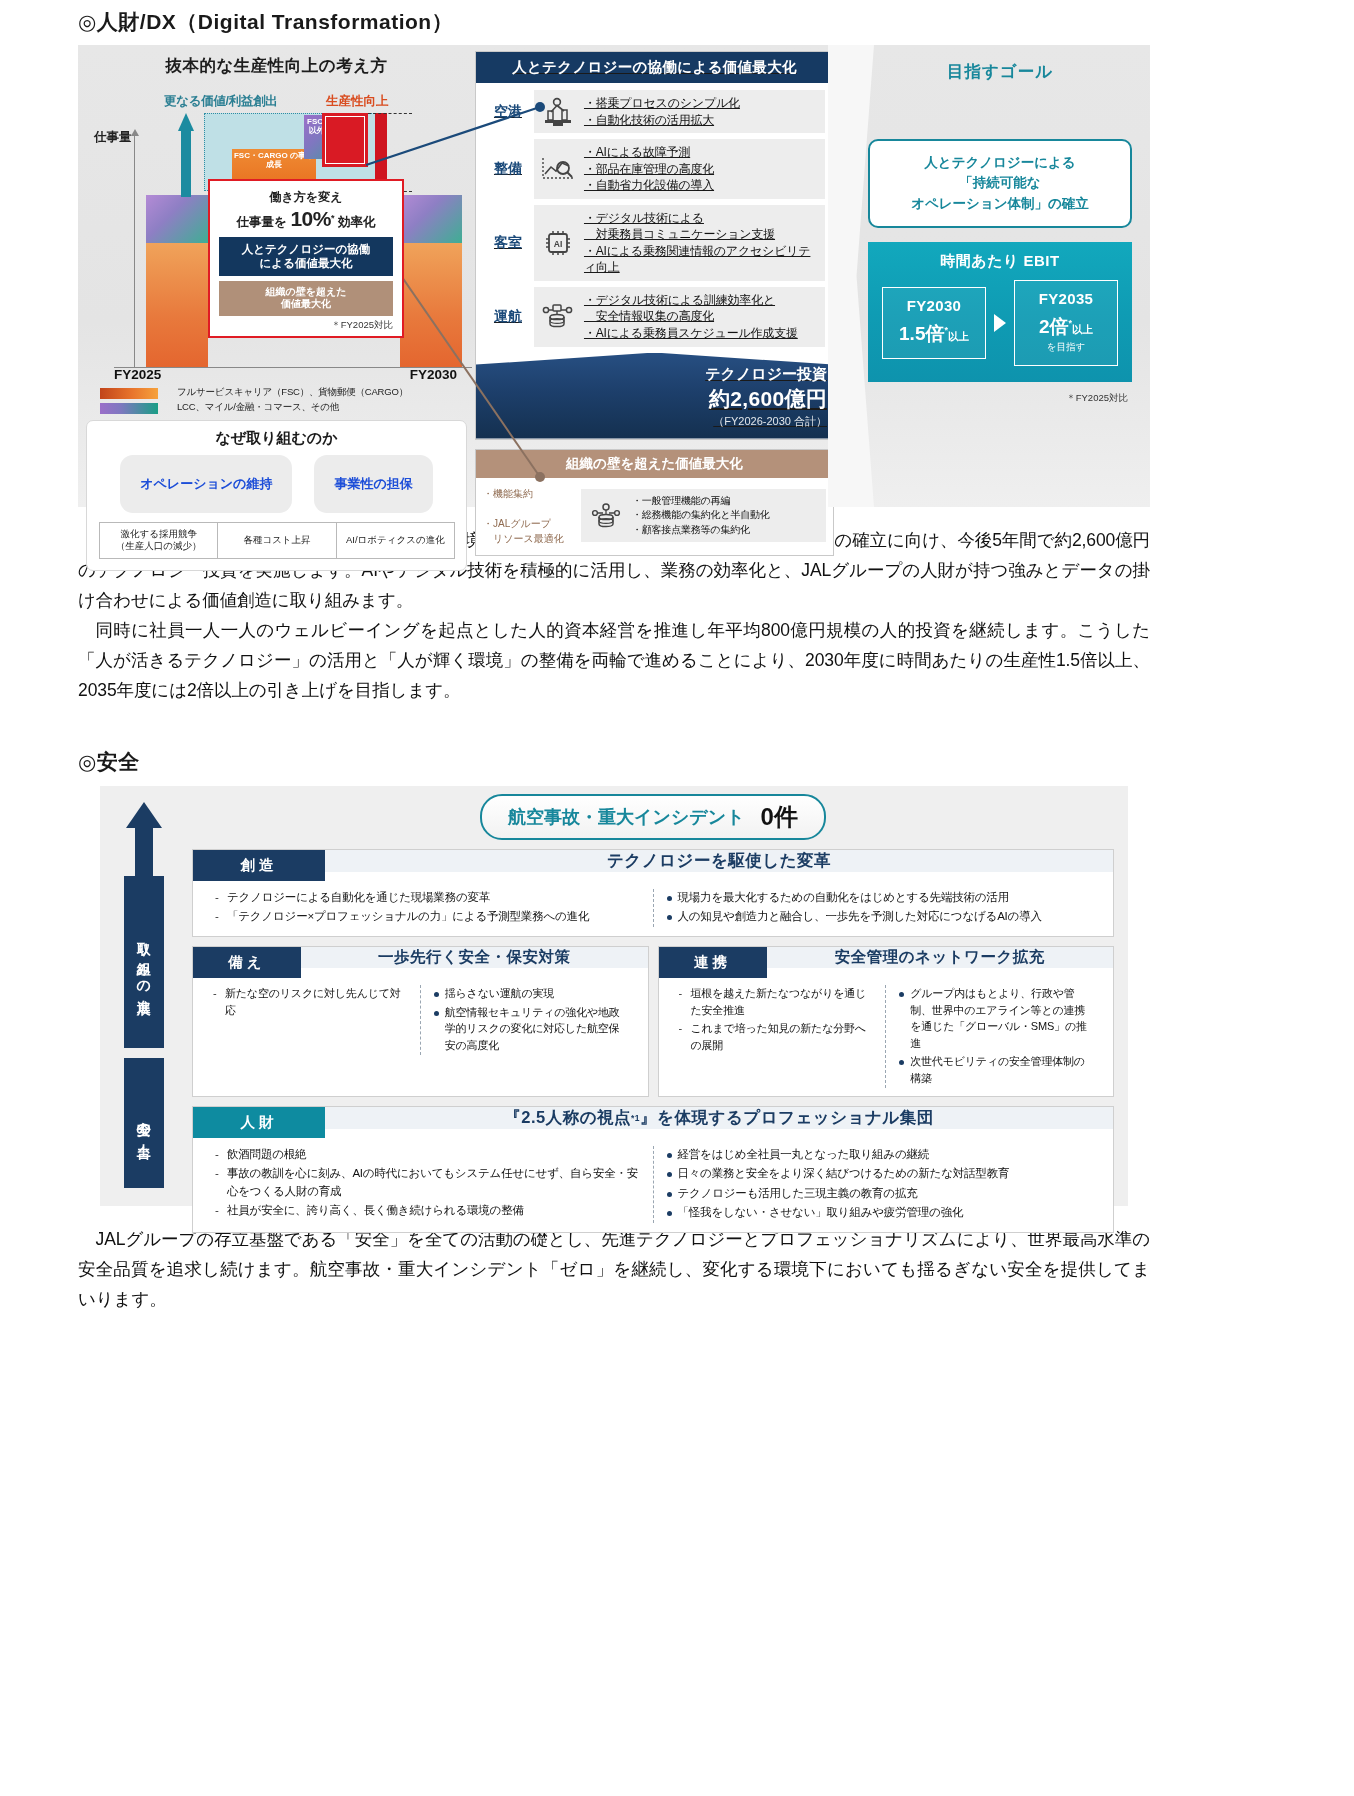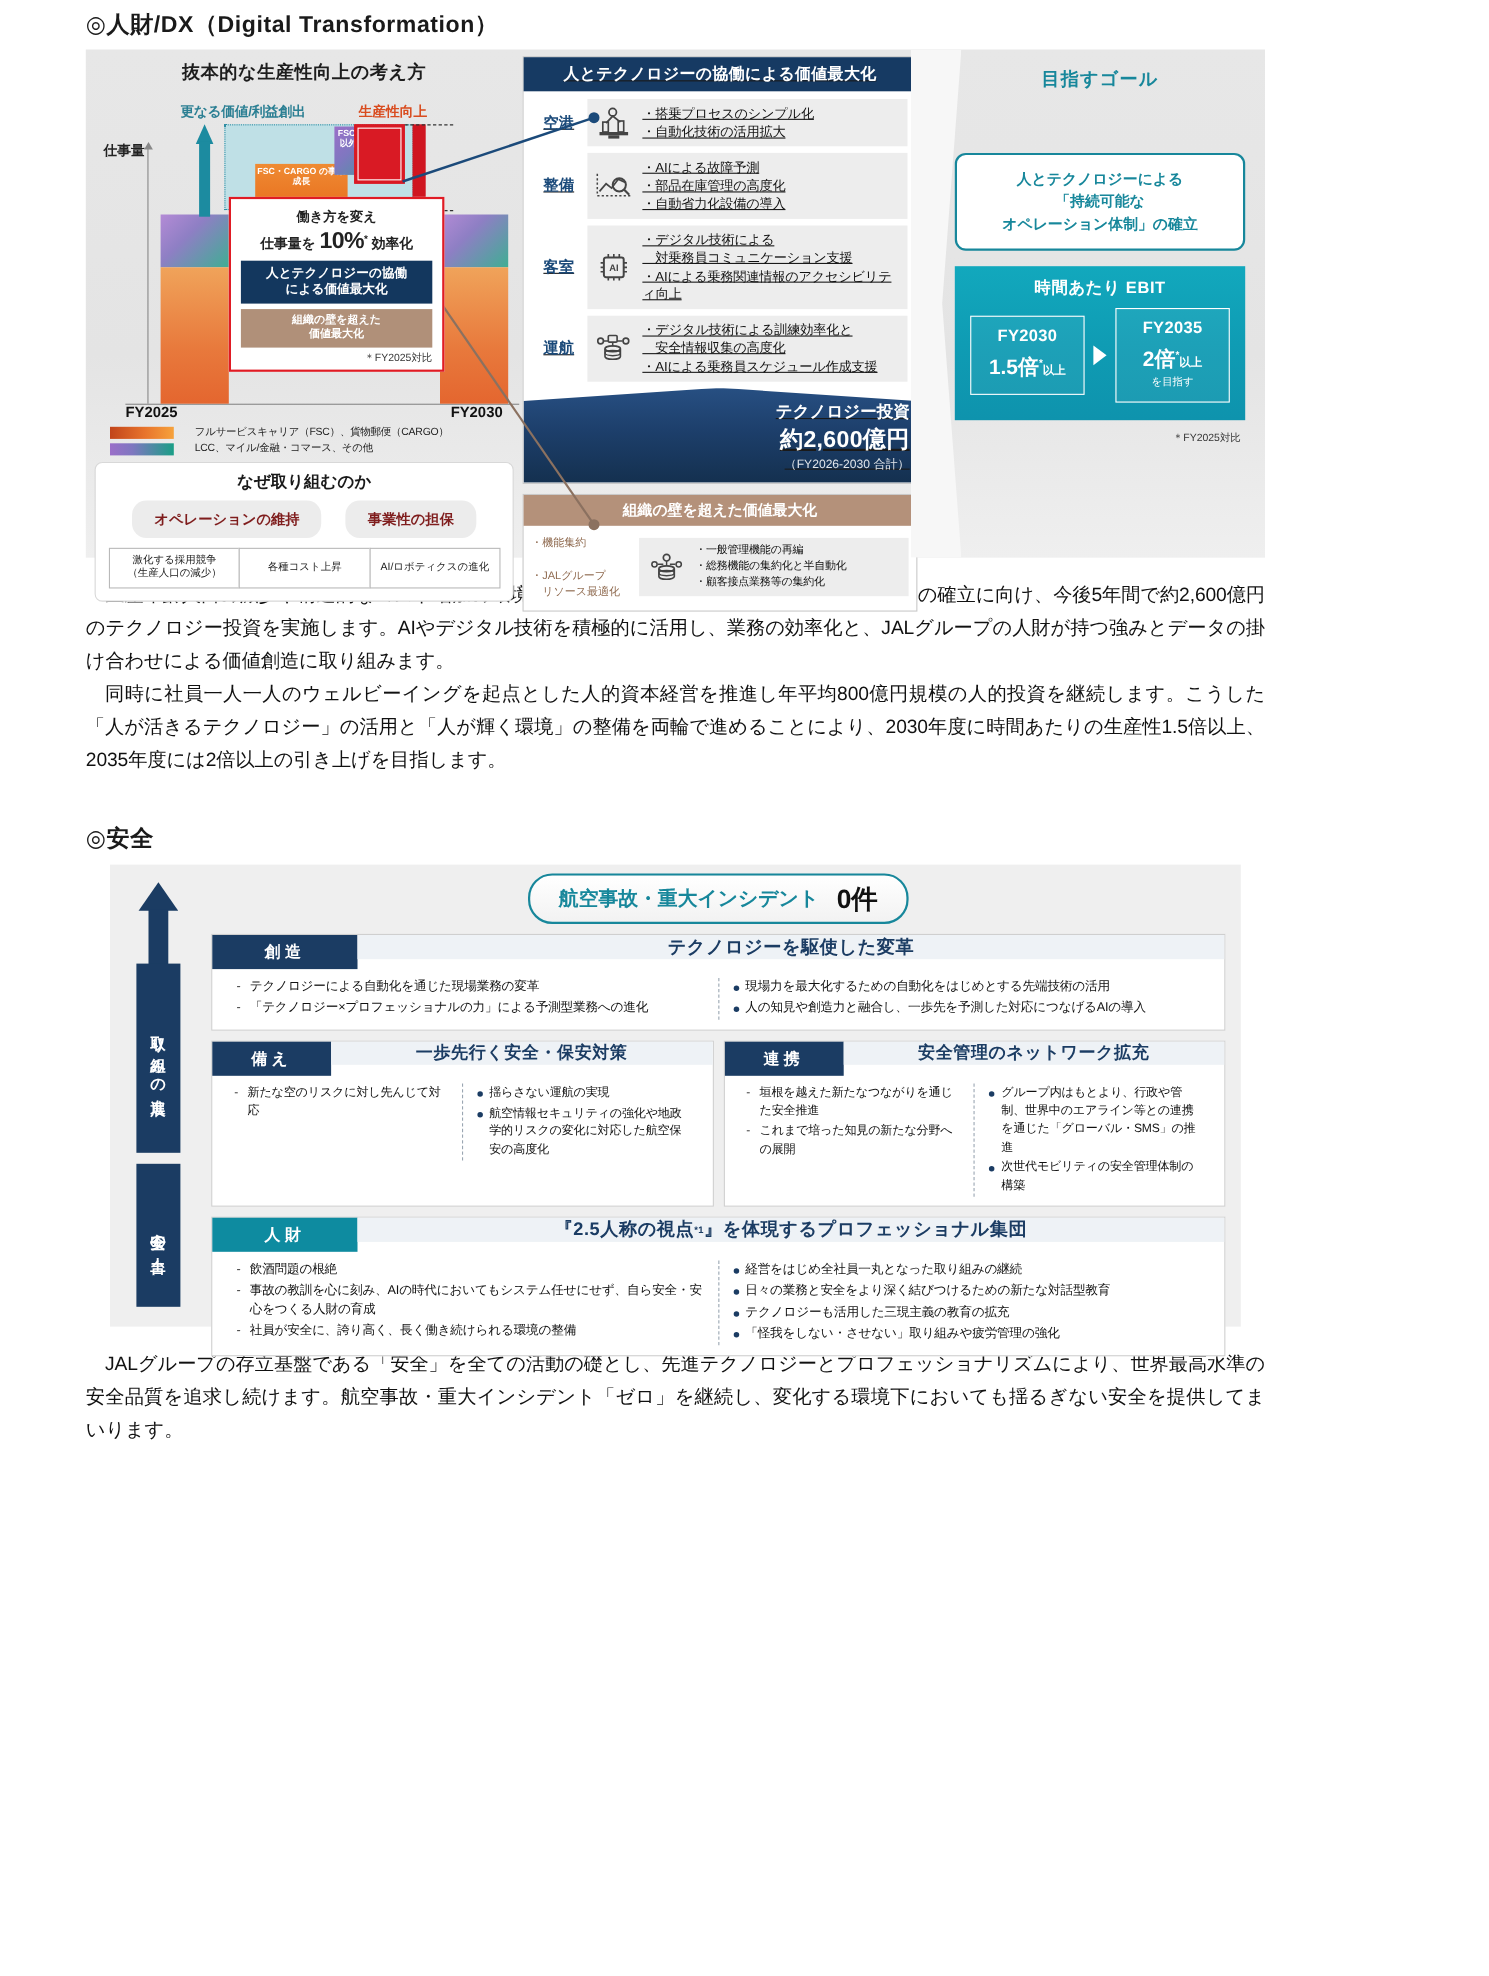--- a/index.html
+++ b/index.html
@@ -165,8 +165,8 @@
   .why-title { text-align:center; font-size:15px; font-weight:bold; color:#1a1a1a; }
   .why-pills { display:flex; justify-content:center; gap:22px; margin-top:7px; }
   .pill {
-    background:#ececec; border-radius:13px; padding:8px 20px;
-    font-size:13px; font-weight:bold; color:#7f1d1d;
+    background:#ececec; border-radius:13px; padding:20px 20px;
+    font-size:13px; font-weight:bold; color:#1d4ed8;
   }
   .why-cols { display:flex; gap:0; margin-top:9px; }
   .why-cell {

